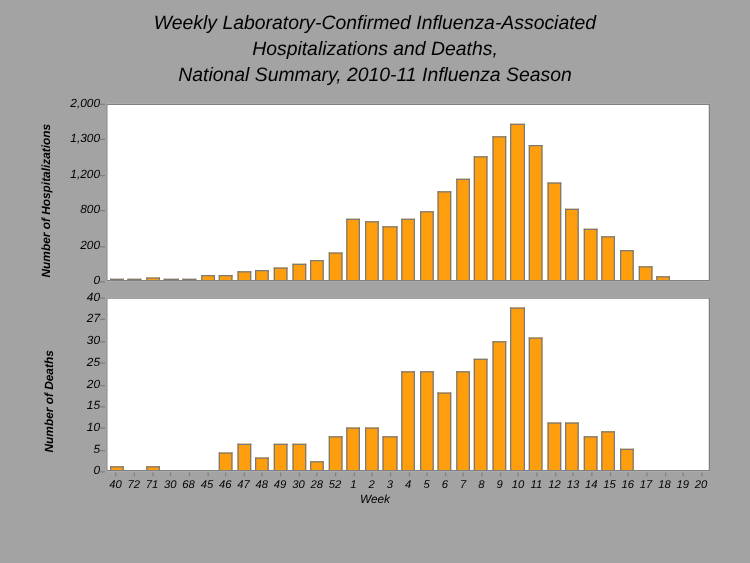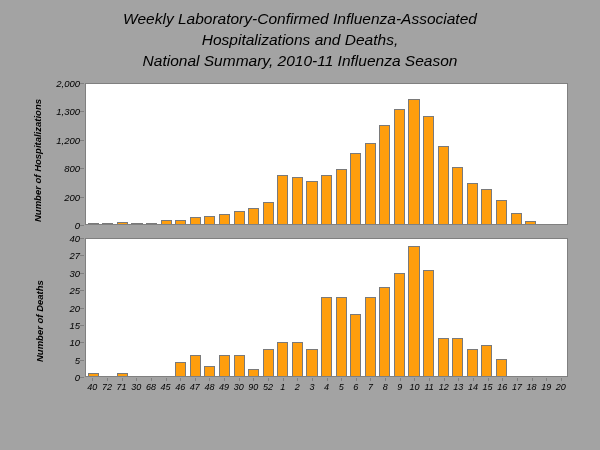--- a/index.html
+++ b/index.html
@@ -471,7 +471,7 @@
       </div>
       <div class="xtick-slot">
         <div class="xtick-mark"></div>
-        <div class="xtick-label">90</div>
+        <div class="xtick-label">28</div>
       </div>
       <div class="xtick-slot">
         <div class="xtick-mark"></div>

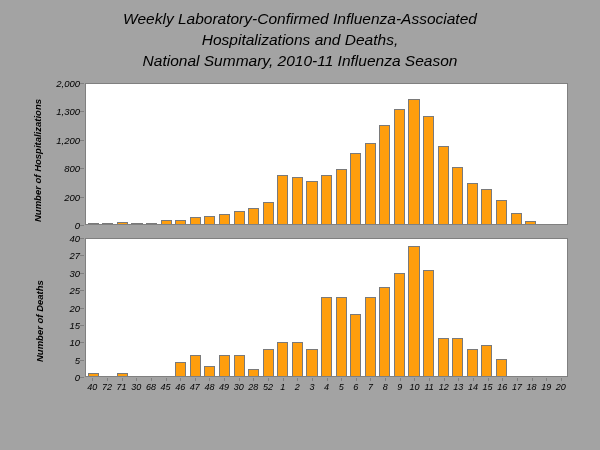--- a/index.html
+++ b/index.html
@@ -558,6 +558,7 @@
         <div class="xtick-label">20</div>
       </div>
     </div>
+  <div id="xlabel-week">Week</div>
 
 </div>
 

